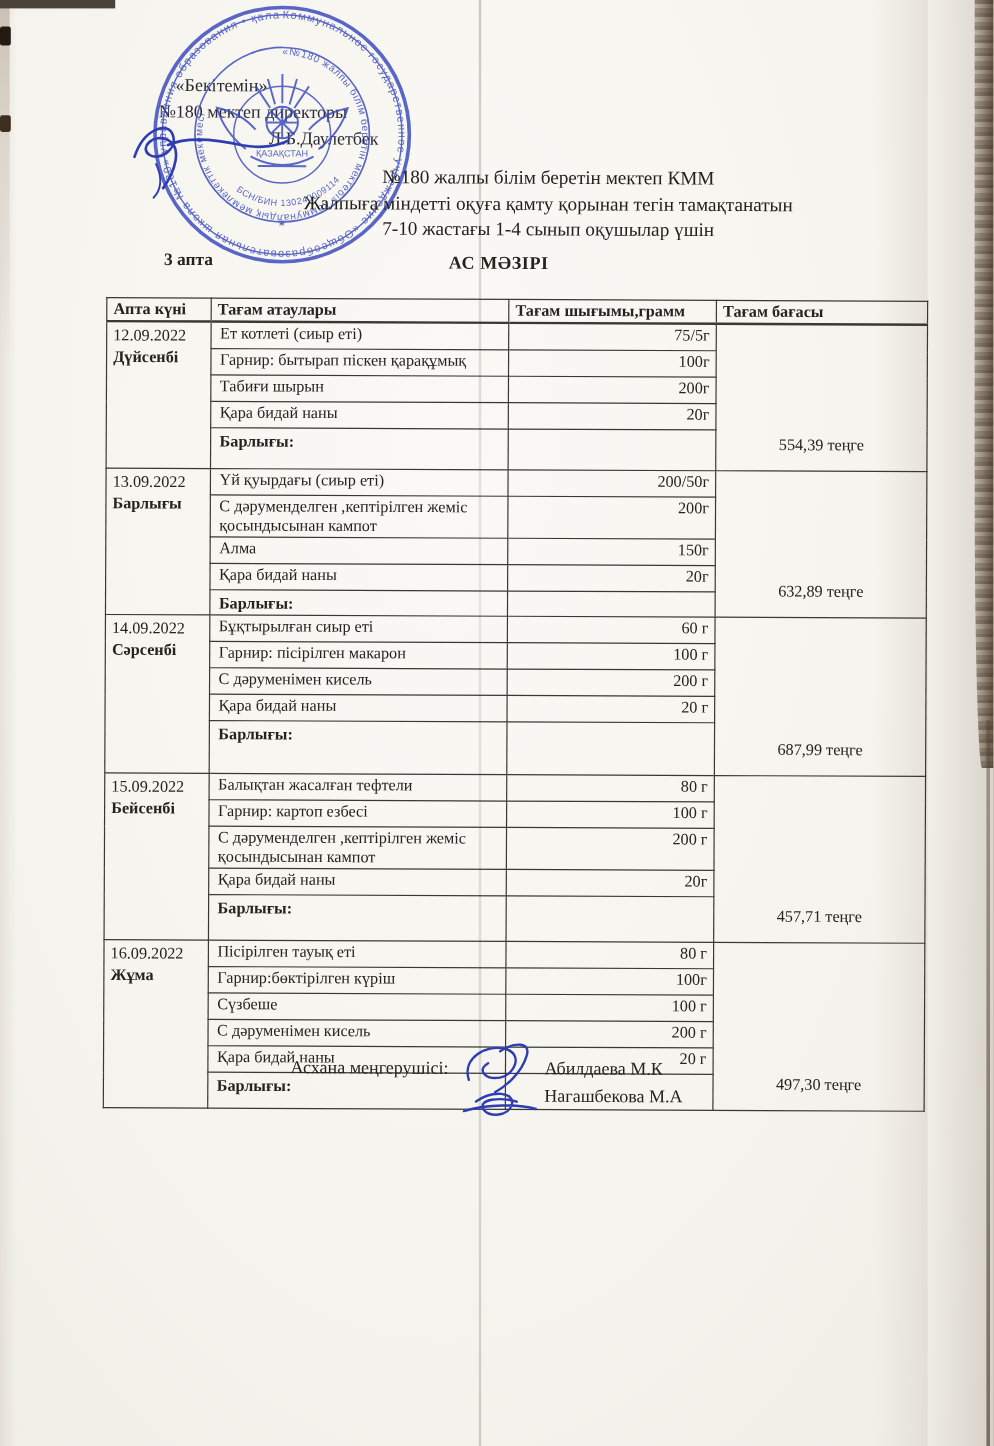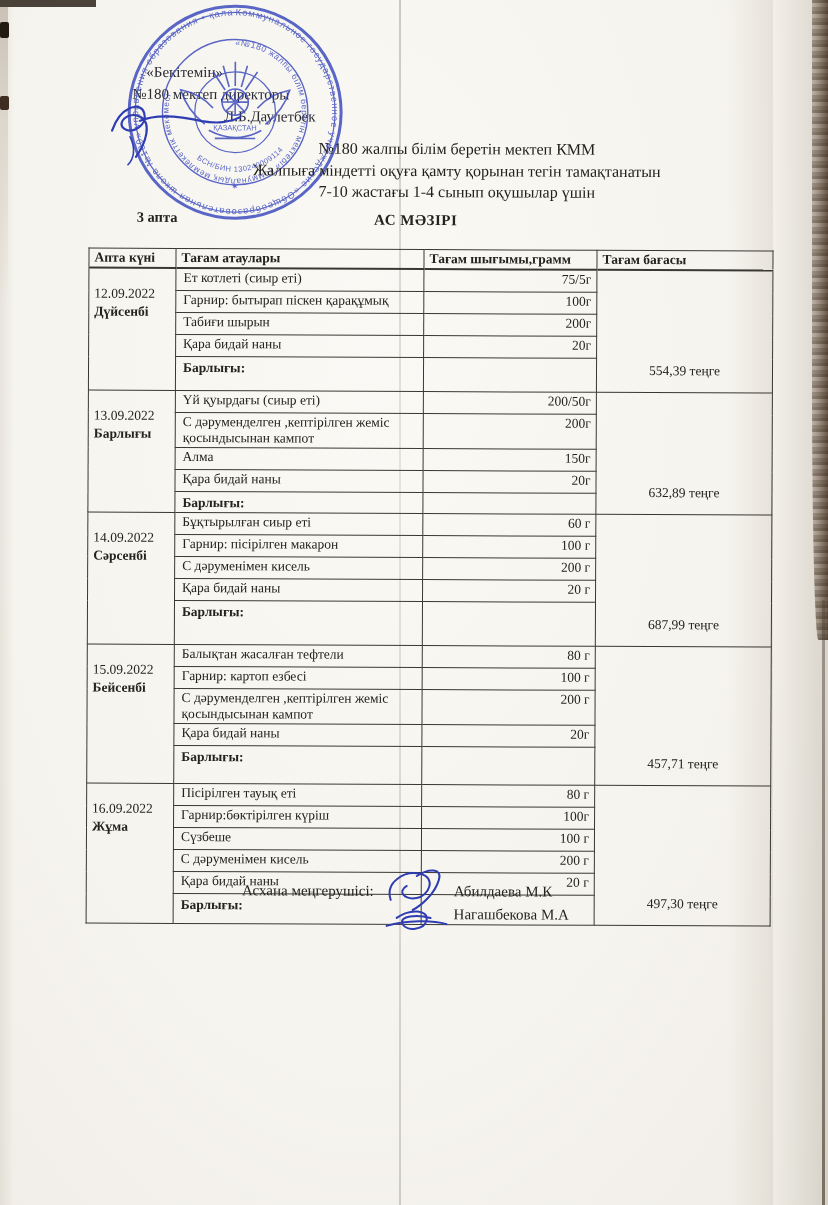--- a/index.html
+++ b/index.html
@@ -59,7 +59,7 @@
   .menu-table th,.menu-table td{border:1.6px solid #3a3833;padding:1px 5px;vertical-align:top;text-align:left;}
   .menu-table th{font-weight:bold;height:16px;white-space:nowrap;overflow:hidden;border-bottom-width:2px;}
   tr.item-row td{height:19px;}
-  td.day-cell{font-size:13.5px;line-height:18px;padding-top:16px;}
+  td.day-cell{font-size:13.5px;line-height:18px;padding-top:2px;}
   td.day-cell .weekday{font-weight:bold;}
   td.qty-cell{text-align:right;}
   td.name-cell{padding-left:7px;}

